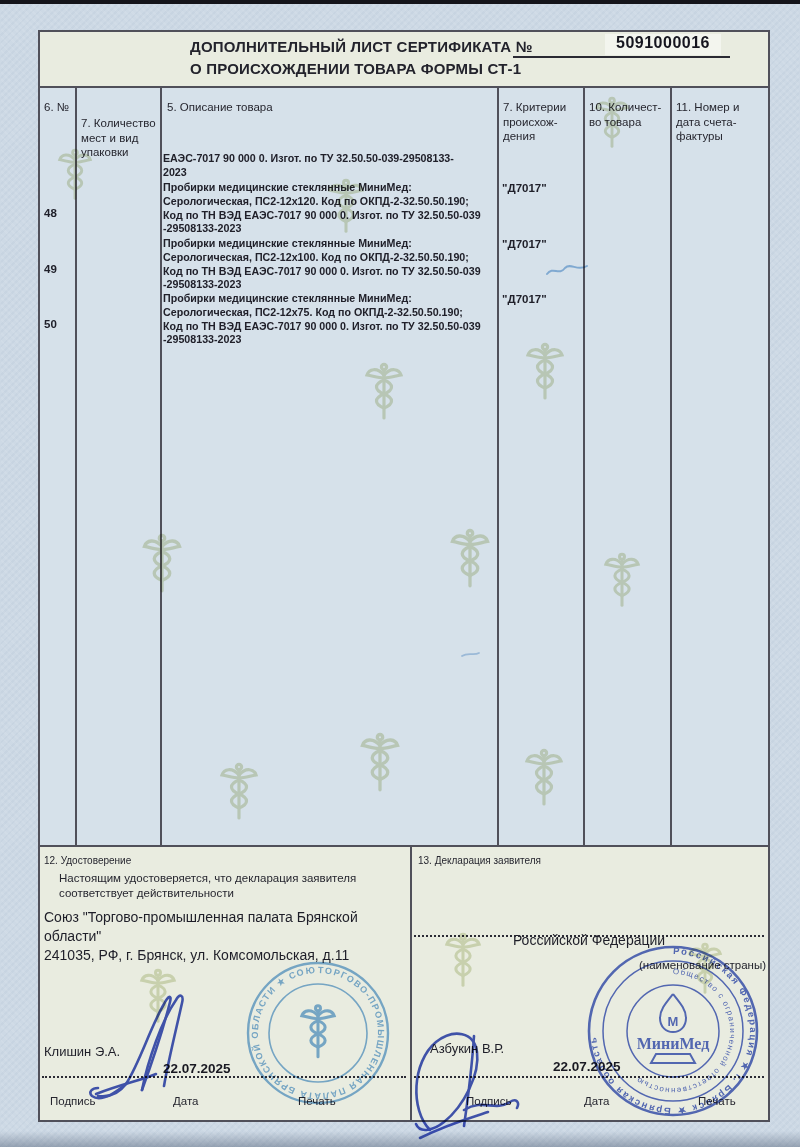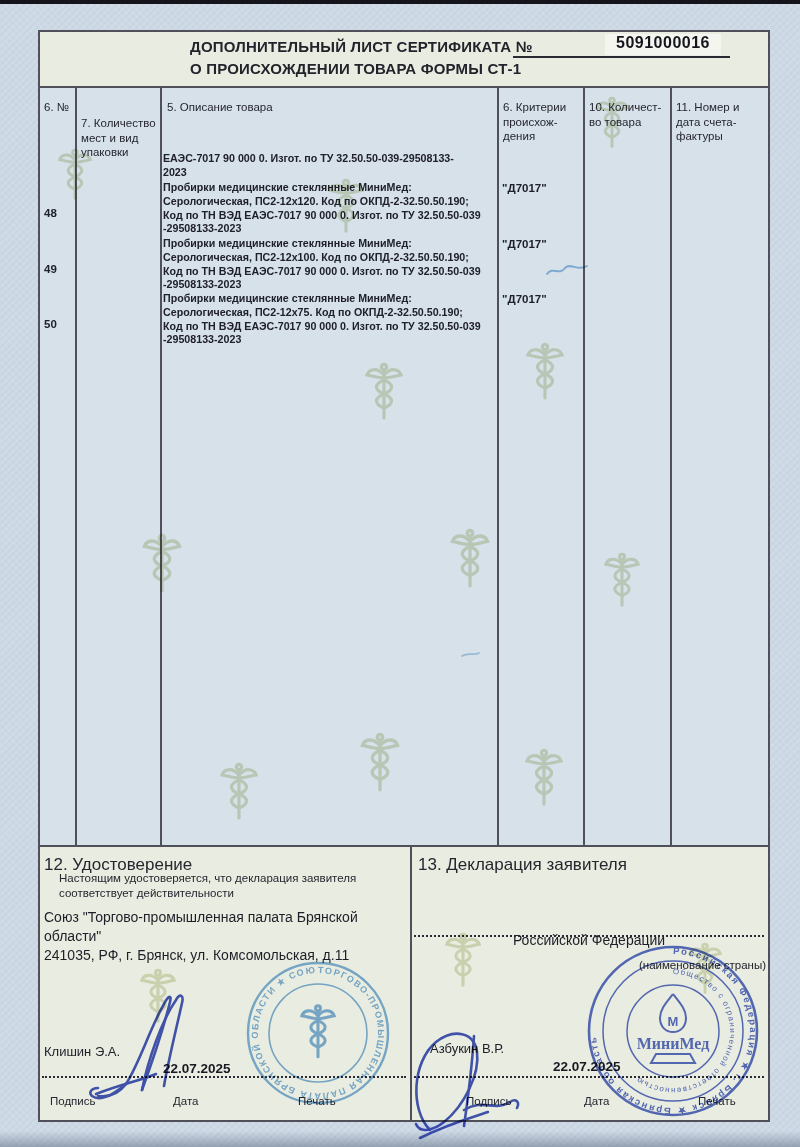--- a/index.html
+++ b/index.html
@@ -94,7 +94,7 @@
 мест и вид
 упаковки</div>
   <div class="hdr" style="left:167px;top:100px">5. Описание товара</div>
-  <div class="hdr" style="left:503px;top:100px">6. Критерии
+  <div class="hdr" style="left:503px;top:100px">7. Критерии
 происхож-
 дения</div>
   <div class="hdr" style="left:589px;top:100px">10. Количест-

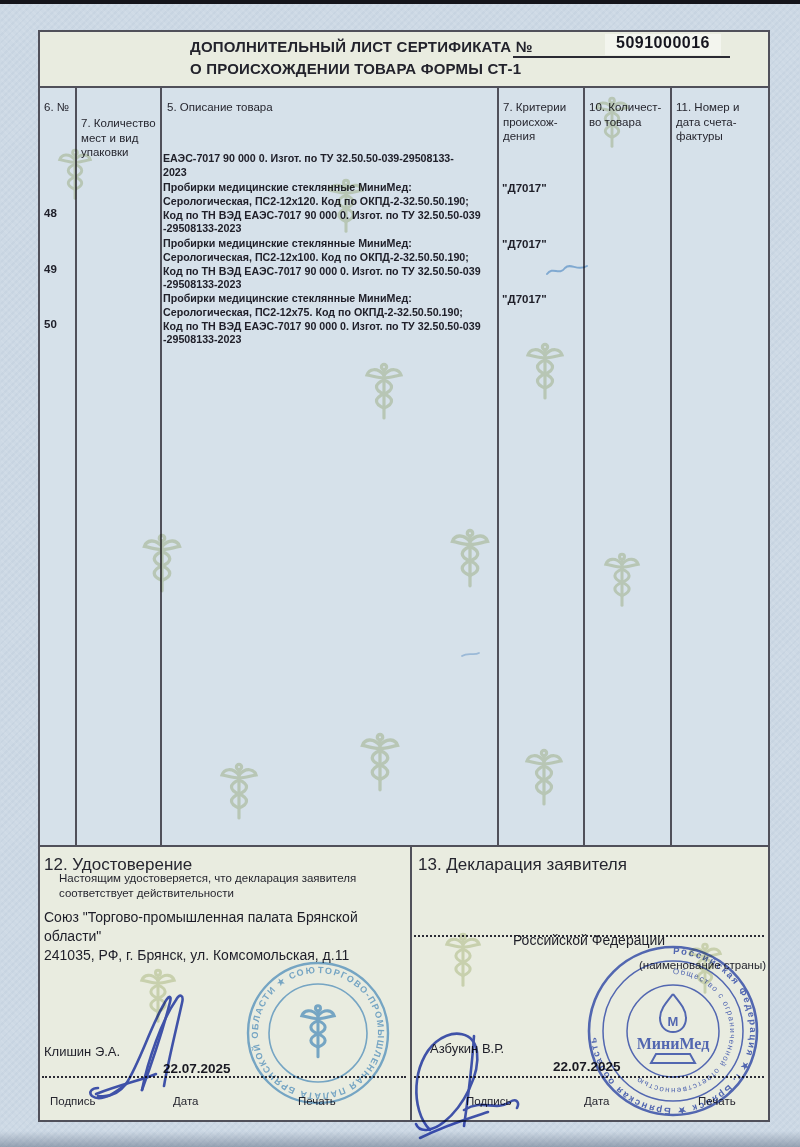--- a/index.html
+++ b/index.html
@@ -34,7 +34,7 @@
   .bbox{position:absolute;left:38px;top:845px;width:728px;height:273px;background:#e9ece0;
         border:2px solid #50505a;z-index:1;}
   .bdiv{position:absolute;left:410px;top:845px;width:2px;height:275px;background:#50505a;z-index:2;}
-  .s-head{position:absolute;font-size:17px;z-index:3;color:#26262f;}
+  .s-head{position:absolute;font-size:10px;z-index:3;color:#26262f;}
   .s-body{position:absolute;font-size:11.5px;line-height:14.5px;white-space:pre-line;z-index:3;color:#26262f;}
   .org{position:absolute;left:44px;top:908px;font-size:14px;line-height:19px;white-space:pre-line;
        z-index:3;color:#1e1e28;}

